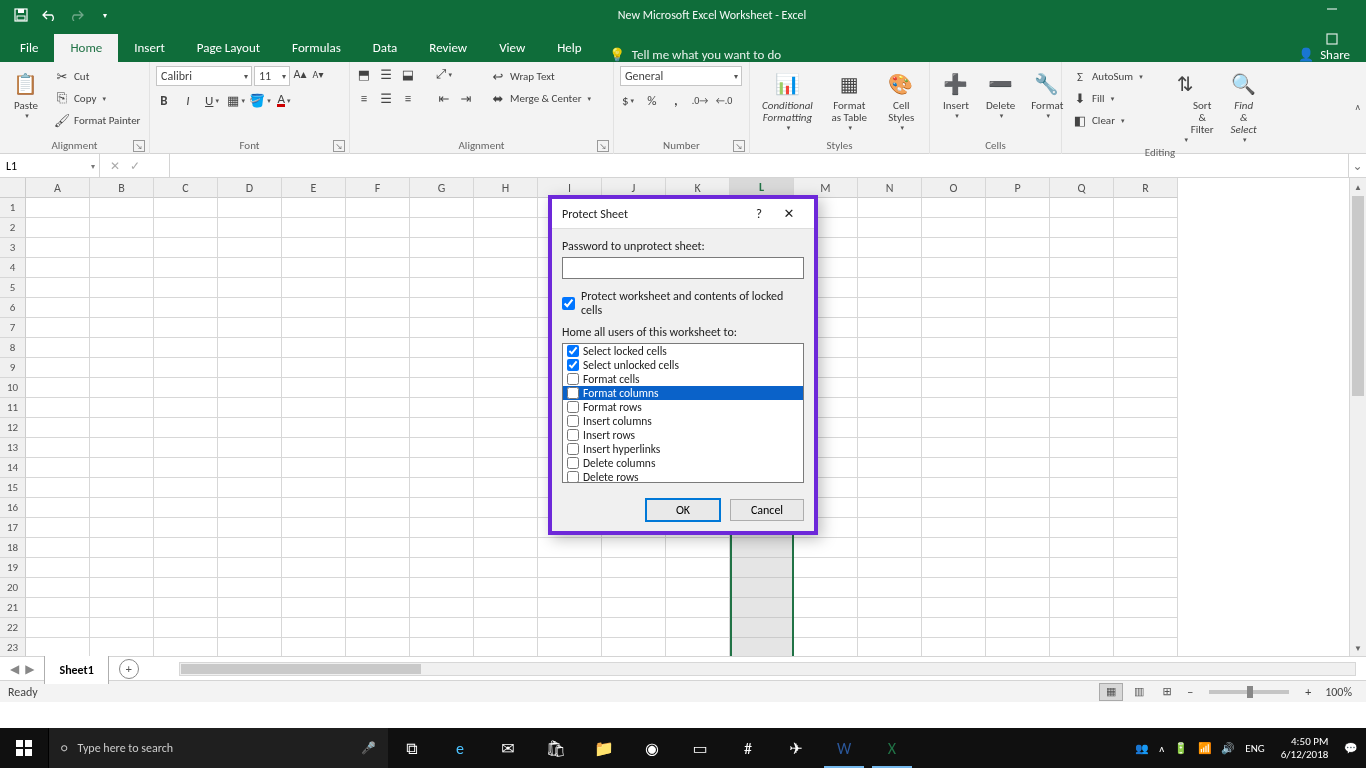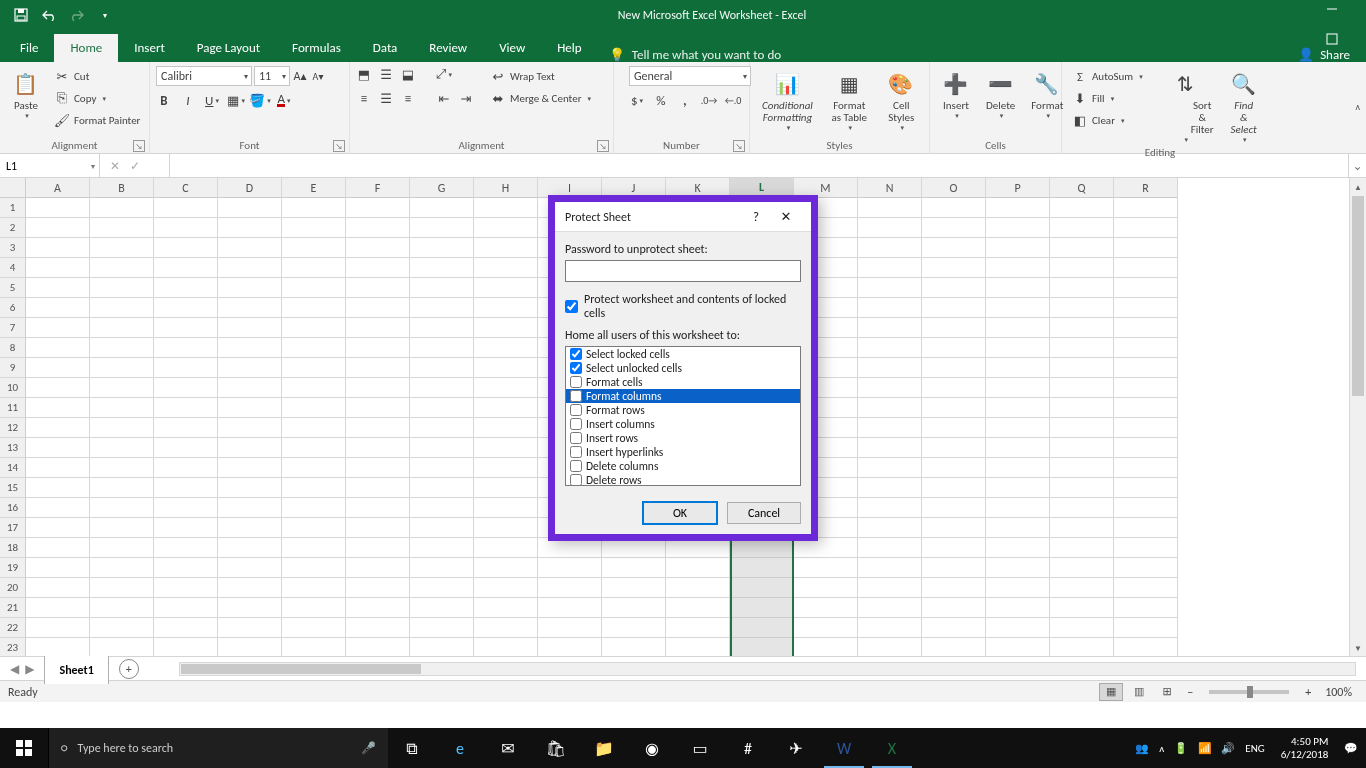--- a/index.html
+++ b/index.html
@@ -38,7 +38,7 @@
 .fontbox, .sizebox { border: 1px solid #c5c5c5; background: #fff; height: 20px; font-size: 12px; padding: 0 18px 0 4px; position: relative; display: flex; align-items: center; }
 .fontbox { width: 96px; } .sizebox { width: 36px; }
 .fontbox::after, .sizebox::after { content: "▾"; position: absolute; right: 3px; font-size: 8px; color: #555; }
-.rowflex { display: flex; gap: 2px; align-items: center; }
+.rowflex { display: flex; gap: 2px; }
 .collapse-arrow { position: absolute; right: 6px; top: 38px; font-size: 10px; color: #555; cursor: pointer; }
 
 

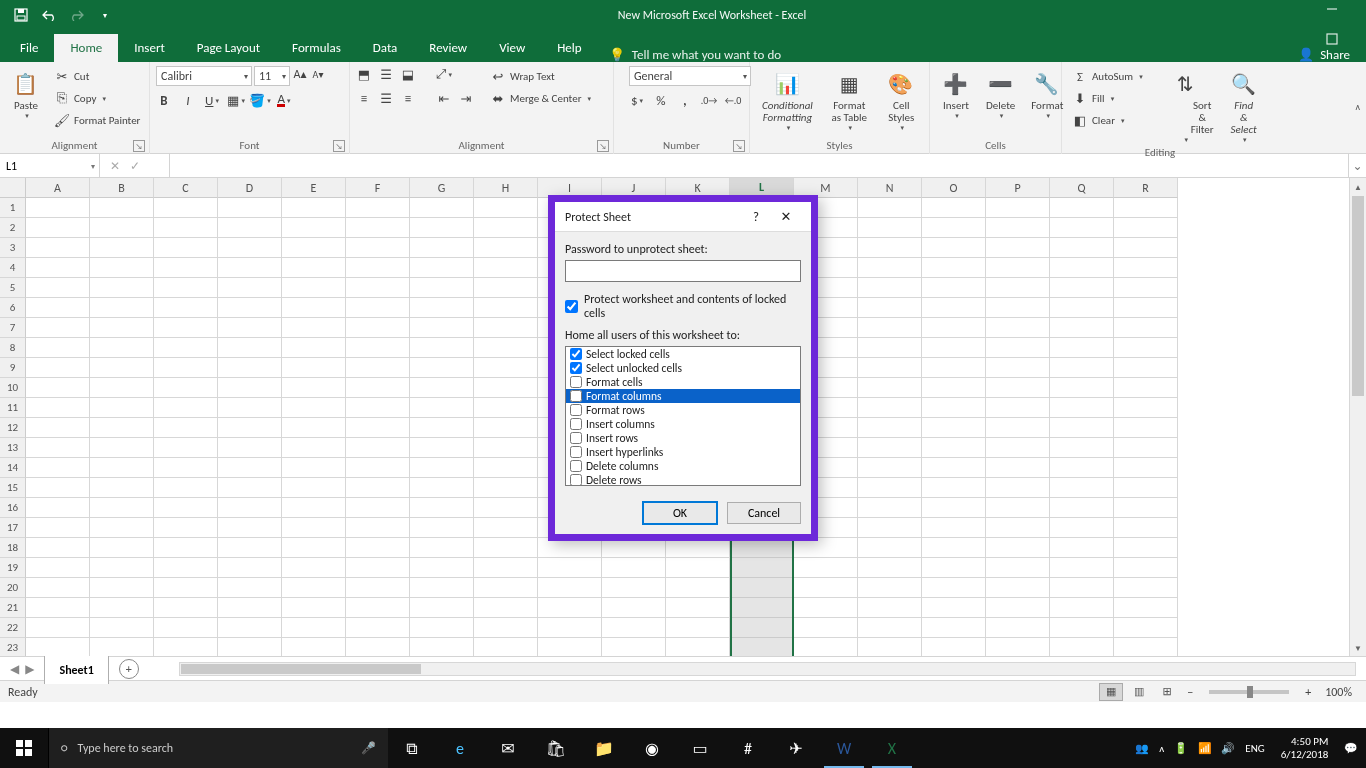--- a/index.html
+++ b/index.html
@@ -283,7 +283,7 @@
 
   <div class="group" style="width:136px">
     <div class="body">
-        <div class="vsplit" style="gap:6px;width:100%;margin-left:9px;">
+        <div class="vsplit" style="gap:6px;width:100%;">
       <div class="fontbox" style="width:122px">General</div>
       <div class="rowflex" style="gap:8px;">
         <span class="iconsm">$<span class="dd">▾</span></span>

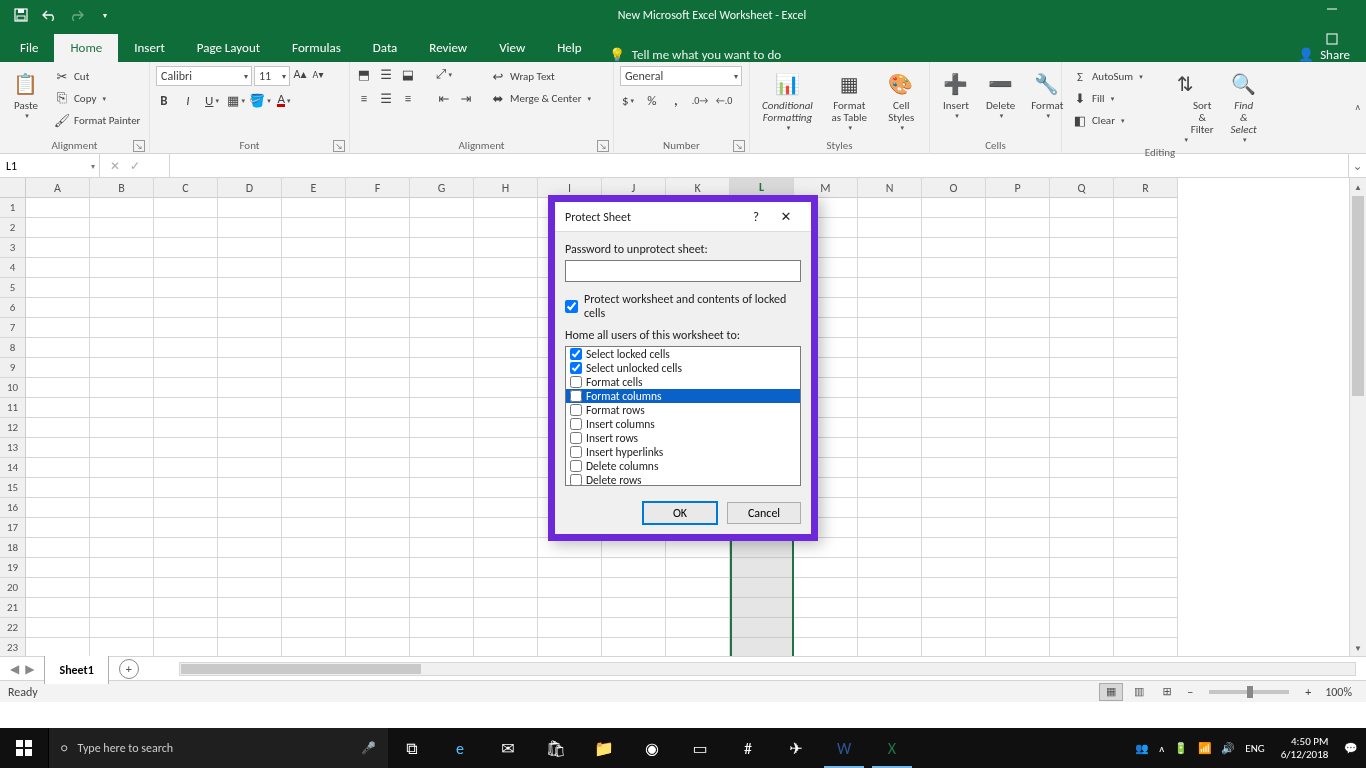--- a/index.html
+++ b/index.html
@@ -95,7 +95,7 @@
 .taskbar .clock { text-align: right; line-height: 1.2; padding: 0 6px; }
 
 
-.modal { position: absolute; left: 548px; top: 195px; width: 270px; background: #f0f0f0; border: 7px solid #6d28d9; box-shadow: 4px 4px 14px rgba(0,0,0,.25); font-size: 12px; color: #222; }
+.modal { position: absolute; left: 548px; top: 195px; width: 270px; background: #f0f0f0; border: 4px solid #6d28d9; box-shadow: 4px 4px 14px rgba(0,0,0,.25); font-size: 12px; color: #222; }
 .modal .mtitle { height: 30px; display: flex; align-items: center; padding: 0 10px; background: #fff; border-bottom: 1px solid #ddd; }
 .modal .mtitle .mtxt { flex: 1; }
 .modal .mtitle .mbtn { width: 30px; text-align: center; cursor: pointer; font-size: 13px; }

